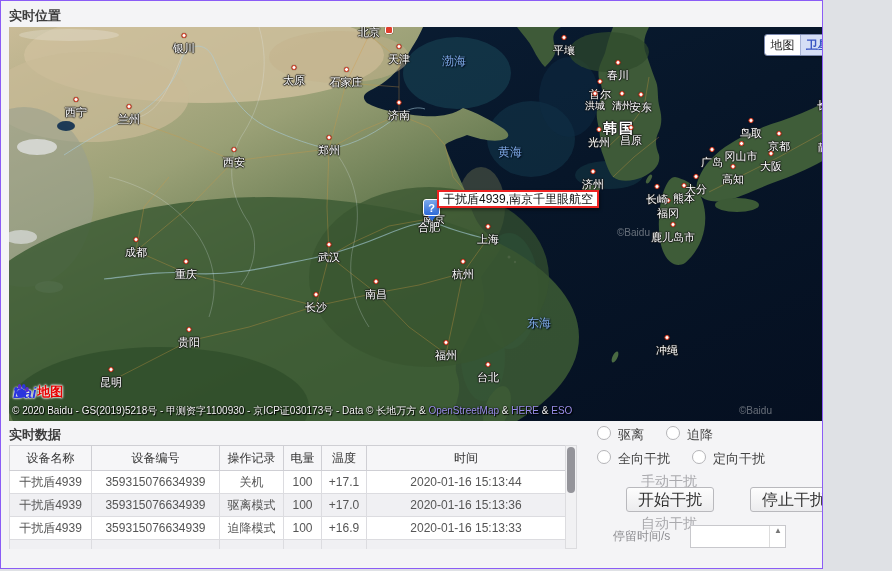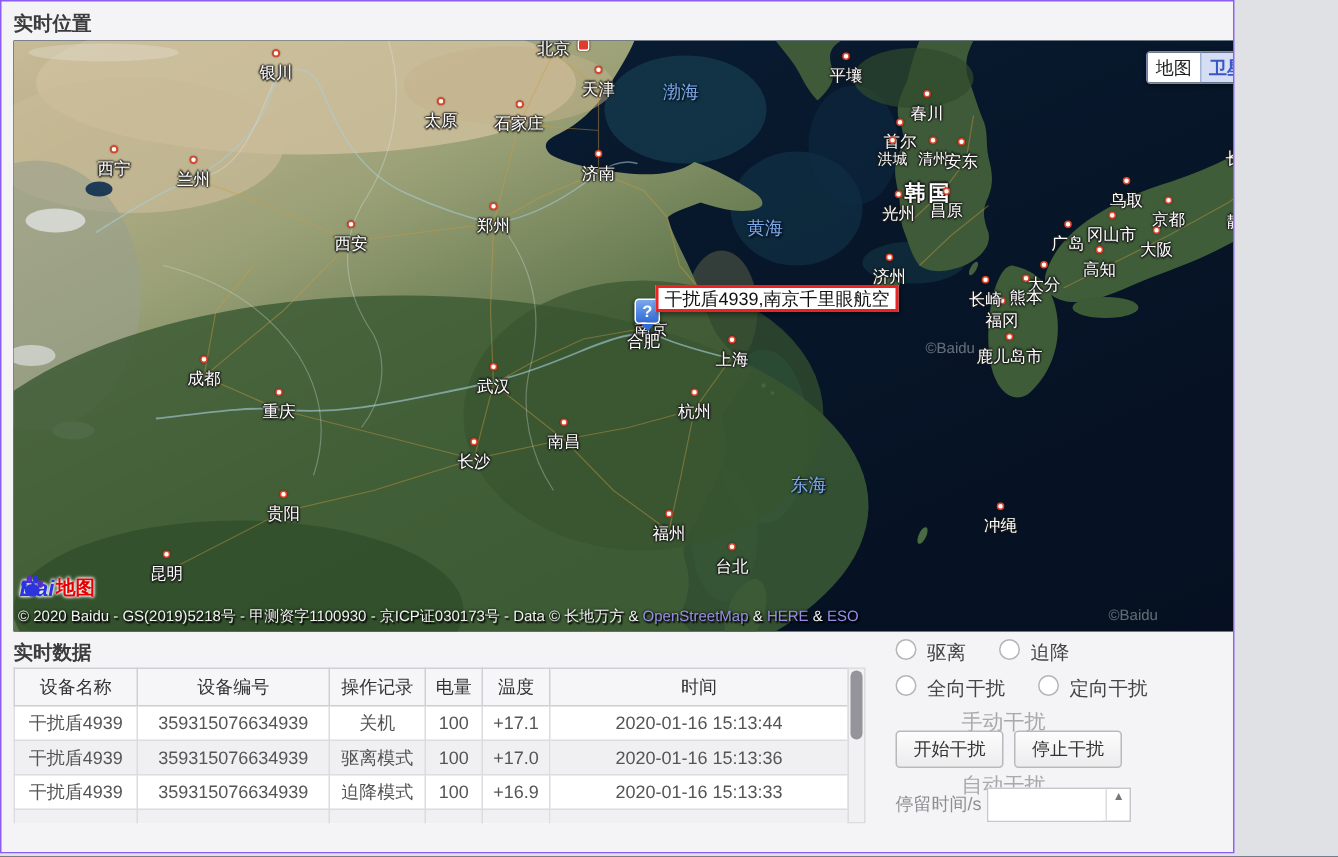--- a/index.html
+++ b/index.html
@@ -57,7 +57,7 @@
   .mini-lbl{position:absolute;left:0;font-size:14px;color:#a9a9ad;margin-left:44px;}
   .pbtns{position:absolute;left:0;top:66px;display:flex;}
   .pbtn{height:25px;padding:0 11px;margin-right:7px;border:1px solid #b9b9bd;border-radius:3px;
-        background:linear-gradient(#fdfdfd,#ececee);font-size:12px;color:#333;line-height:23px;cursor:pointer;}
+        background:linear-gradient(#fdfdfd,#ececee);font-size:16px;color:#333;line-height:23px;cursor:pointer;margin-left:29px;}
   .dwell{position:absolute;left:0;top:104px;display:flex;align-items:center;}
   .dwell-lbl{font-size:12px;color:#8e8e92;margin-right:4px;}
   .num-input{position:relative;width:96px;height:23px;border:1px solid #c8c8cc;background:#fff;}

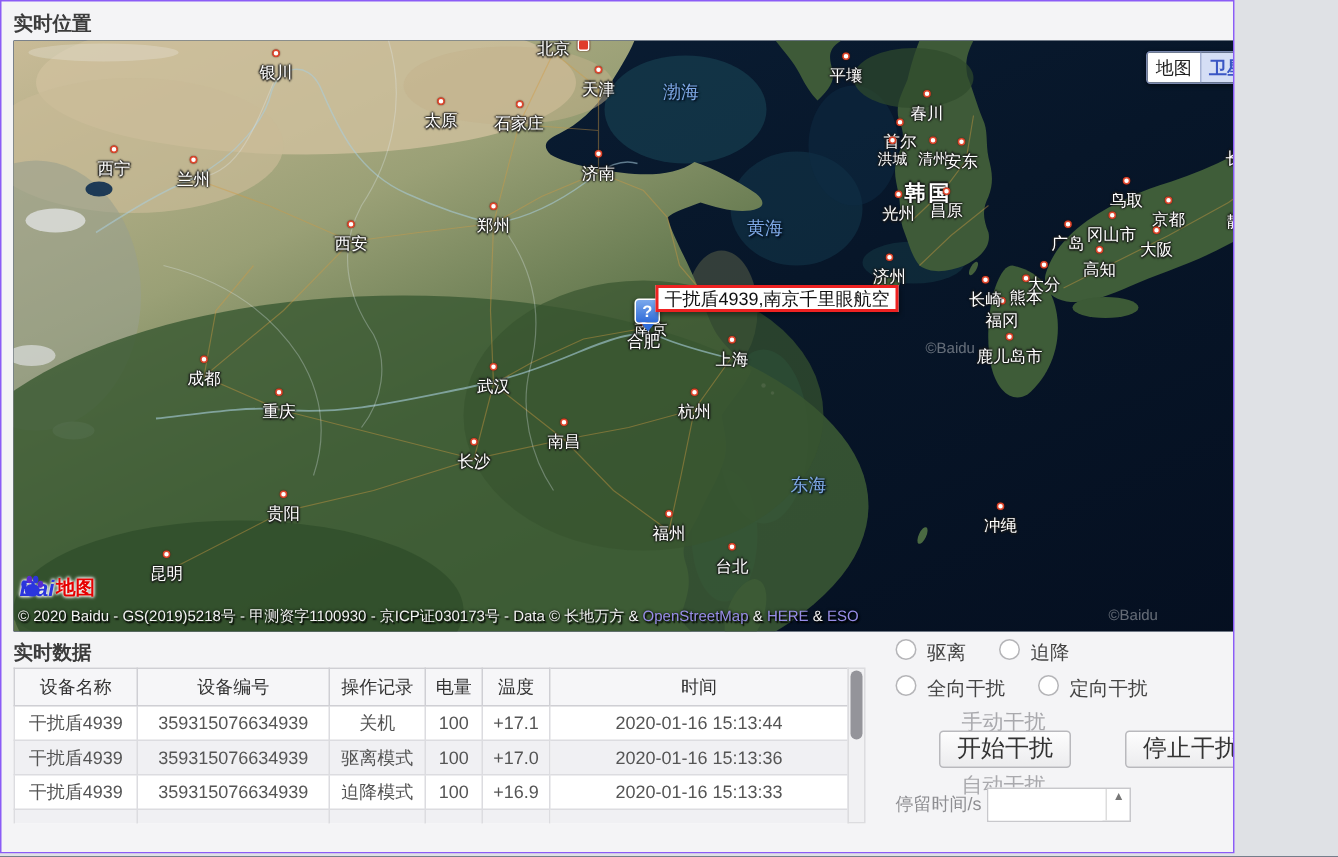--- a/index.html
+++ b/index.html
@@ -58,7 +58,7 @@
   .pbtns{position:absolute;left:0;top:66px;display:flex;}
   .pbtn{height:25px;padding:0 11px;margin-right:7px;border:1px solid #b9b9bd;border-radius:3px;
         background:linear-gradient(#fdfdfd,#ececee);font-size:16px;color:#333;line-height:23px;cursor:pointer;margin-left:29px;}
-  .dwell{position:absolute;left:0;top:104px;display:flex;align-items:center;}
+  .dwell{position:absolute;left:16px;top:104px;display:flex;align-items:center;gap:16px;}
   .dwell-lbl{font-size:12px;color:#8e8e92;margin-right:4px;}
   .num-input{position:relative;width:96px;height:23px;border:1px solid #c8c8cc;background:#fff;}
   .num-input input{width:76px;height:21px;border:none;outline:none;font-size:12px;padding:0 4px;}

